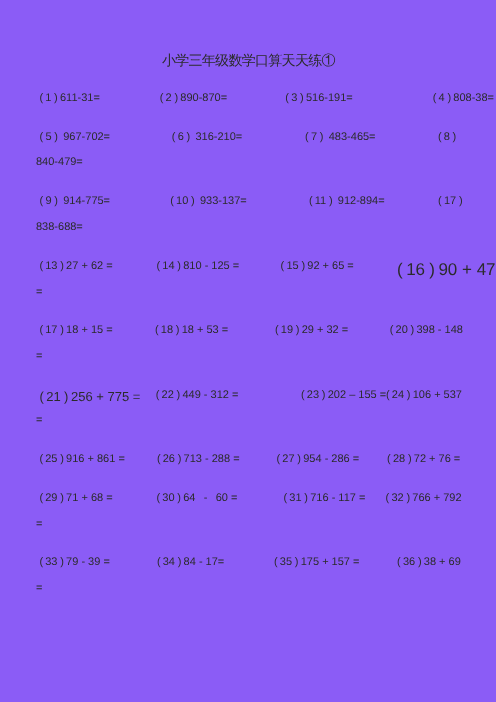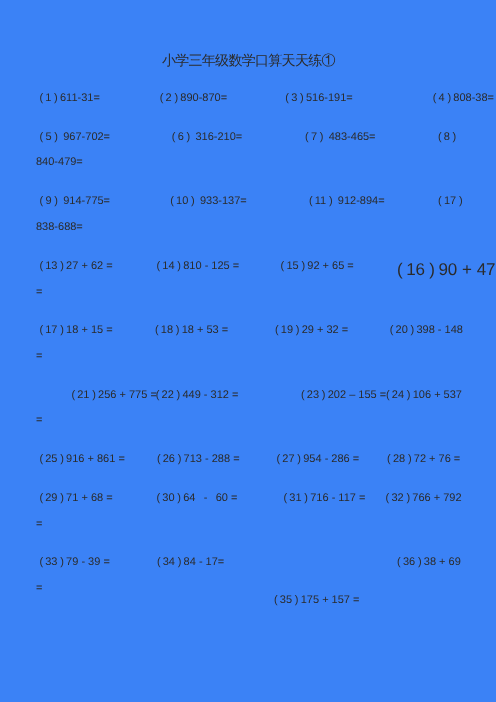--- a/index.html
+++ b/index.html
@@ -11,7 +11,7 @@
     -webkit-font-smoothing:antialiased;
     text-rendering:geometricPrecision;
   }
-  .worksheet { position:relative; width:496px; height:702px; background:#3b82f6; overflow:hidden; }
+  .worksheet { position:relative; width:496px; height:702px; background:#8b5cf6; overflow:hidden; }
   .doc-title {
     position:absolute; left:0; width:496px; text-align:center;
     font-family:"Liberation Serif", serif; line-height:1; white-space:nowrap;

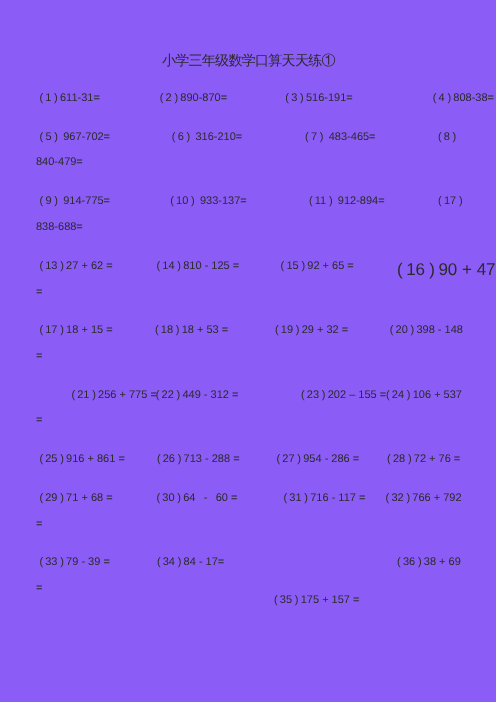--- a/index.html
+++ b/index.html
@@ -51,7 +51,7 @@
       <div class="problem-item" style="left: 275px; top: 325px; font-size: 11px;">( 19 ) 29 + 32 =</div>
       <div class="problem-item" style="left: 389.7px; top: 325px; font-size: 11px;">( 20 ) 398 - 148</div>
       <div class="problem-item-continuation" style="left: 36px; top: 351px; font-size: 11px;">=</div>
-      <div class="problem-item" style="left: 39.4px; top: 390px; font-size: 11px; margin-left: 32px;">( 21 ) 256 + 775 =</div>
+      <div class="problem-item" style="left: 39.4px; top: 390px; font-size: 13px;">( 21 ) 256 + 775 =</div>
       <div class="problem-item" style="left: 155.7px; top: 390px; font-size: 11px;">( 22 ) 449 - 312 =</div>
       <div class="problem-item" style="left: 260px; top: 390px; font-size: 11px; margin-left: 41px;">( 23 ) 202 – 155 =</div>
       <div class="problem-item" style="left: 386px; top: 390px; font-size: 11px;">( 24 ) 106 + 537</div>

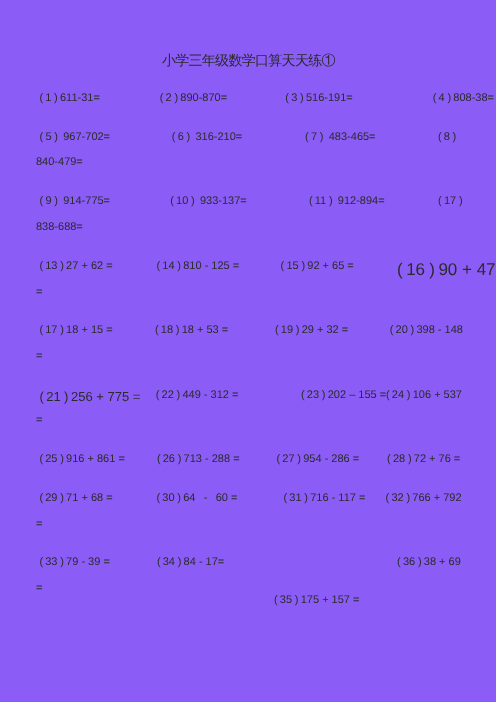--- a/index.html
+++ b/index.html
@@ -67,7 +67,7 @@
       <div class="problem-item-continuation" style="left: 36px; top: 519px; font-size: 11px;">=</div>
       <div class="problem-item" style="left: 39.4px; top: 557px; font-size: 11px;">( 33 ) 79 - 39 =</div>
       <div class="problem-item" style="left: 156.9px; top: 557px; font-size: 11px;">( 34 ) 84 - 17=</div>
-      <div class="problem-item" style="left: 274px; top: 557px; font-size: 11px; margin-top: 38px;">( 35 ) 175 + 157 =</div>
+      <div class="problem-item" style="left: 274px; top: 557px; font-size: 11px;">( 35 ) 175 + 157 =</div>
       <div class="problem-item" style="left: 397.1px; top: 557px; font-size: 11px;">( 36 ) 38 + 69</div>
       <div class="problem-item-continuation" style="left: 36px; top: 583px; font-size: 11px;">=</div>
     </div>

